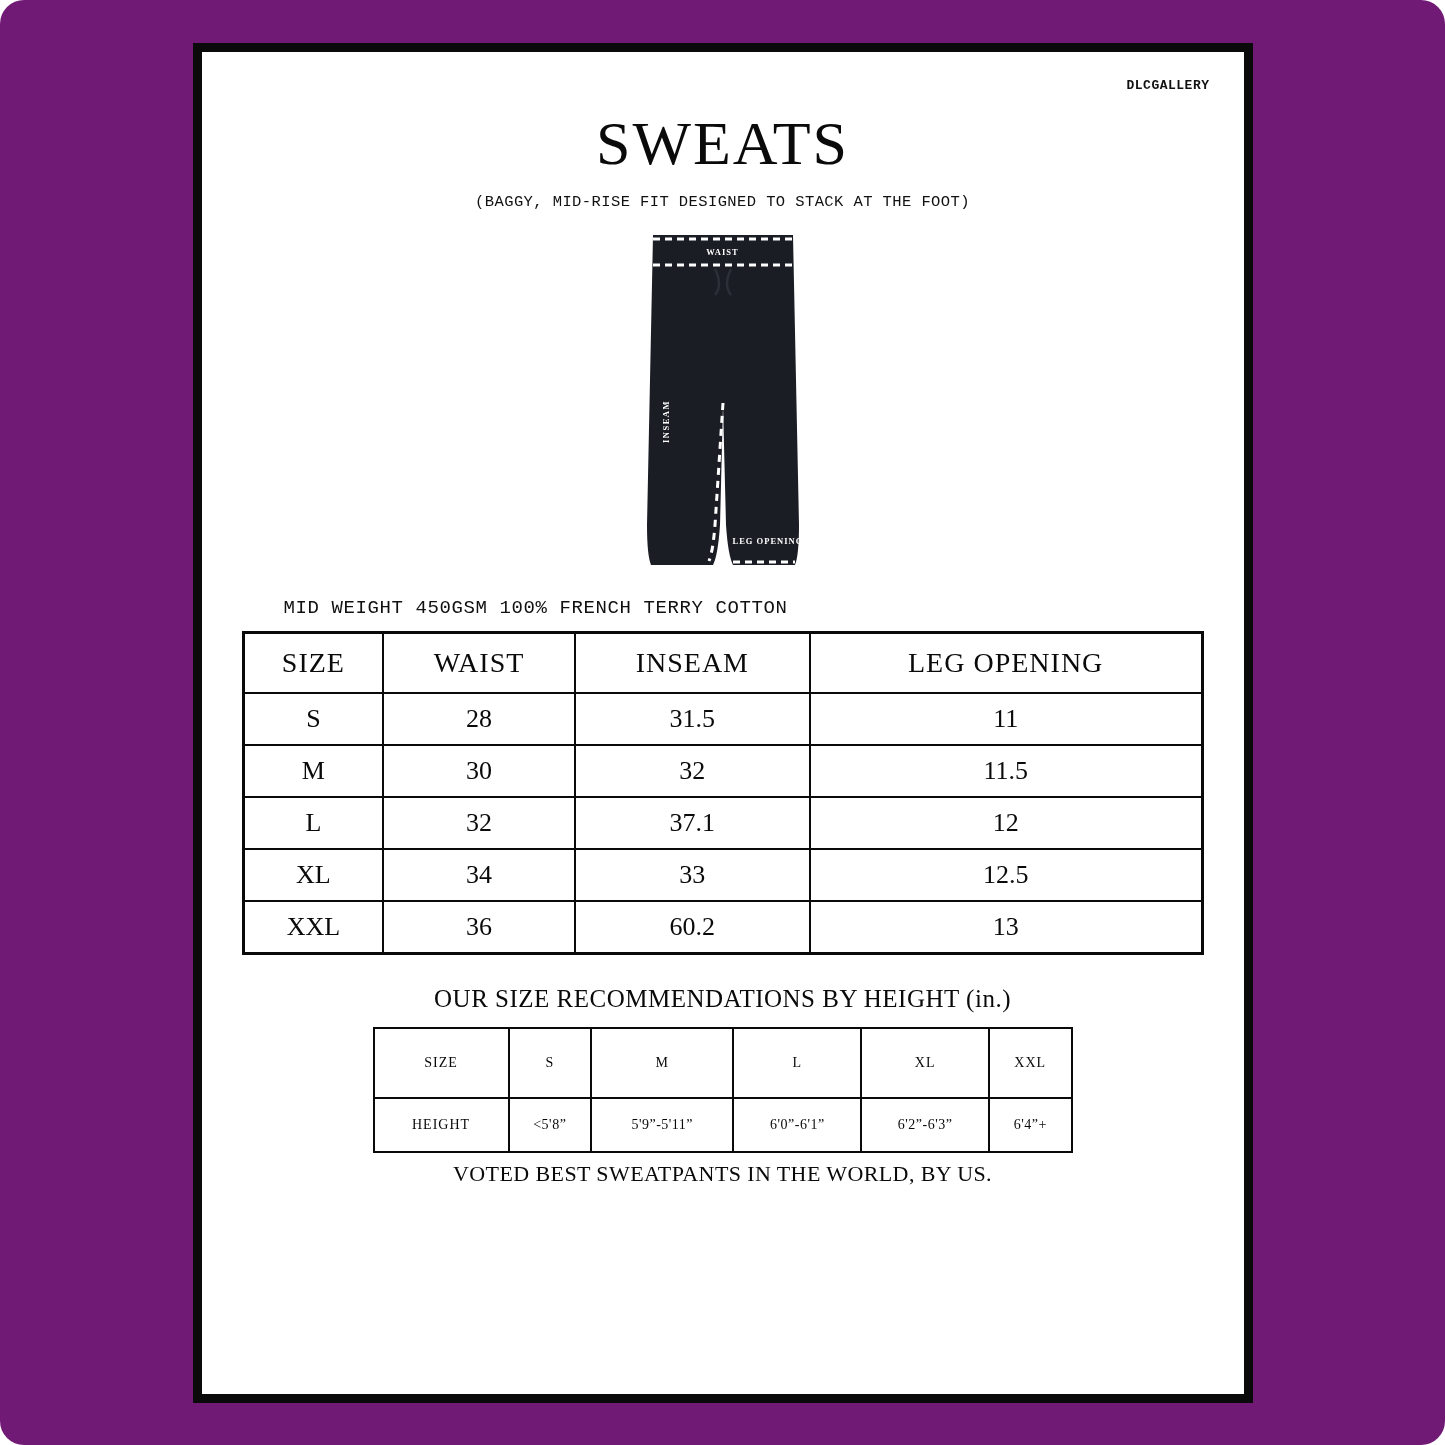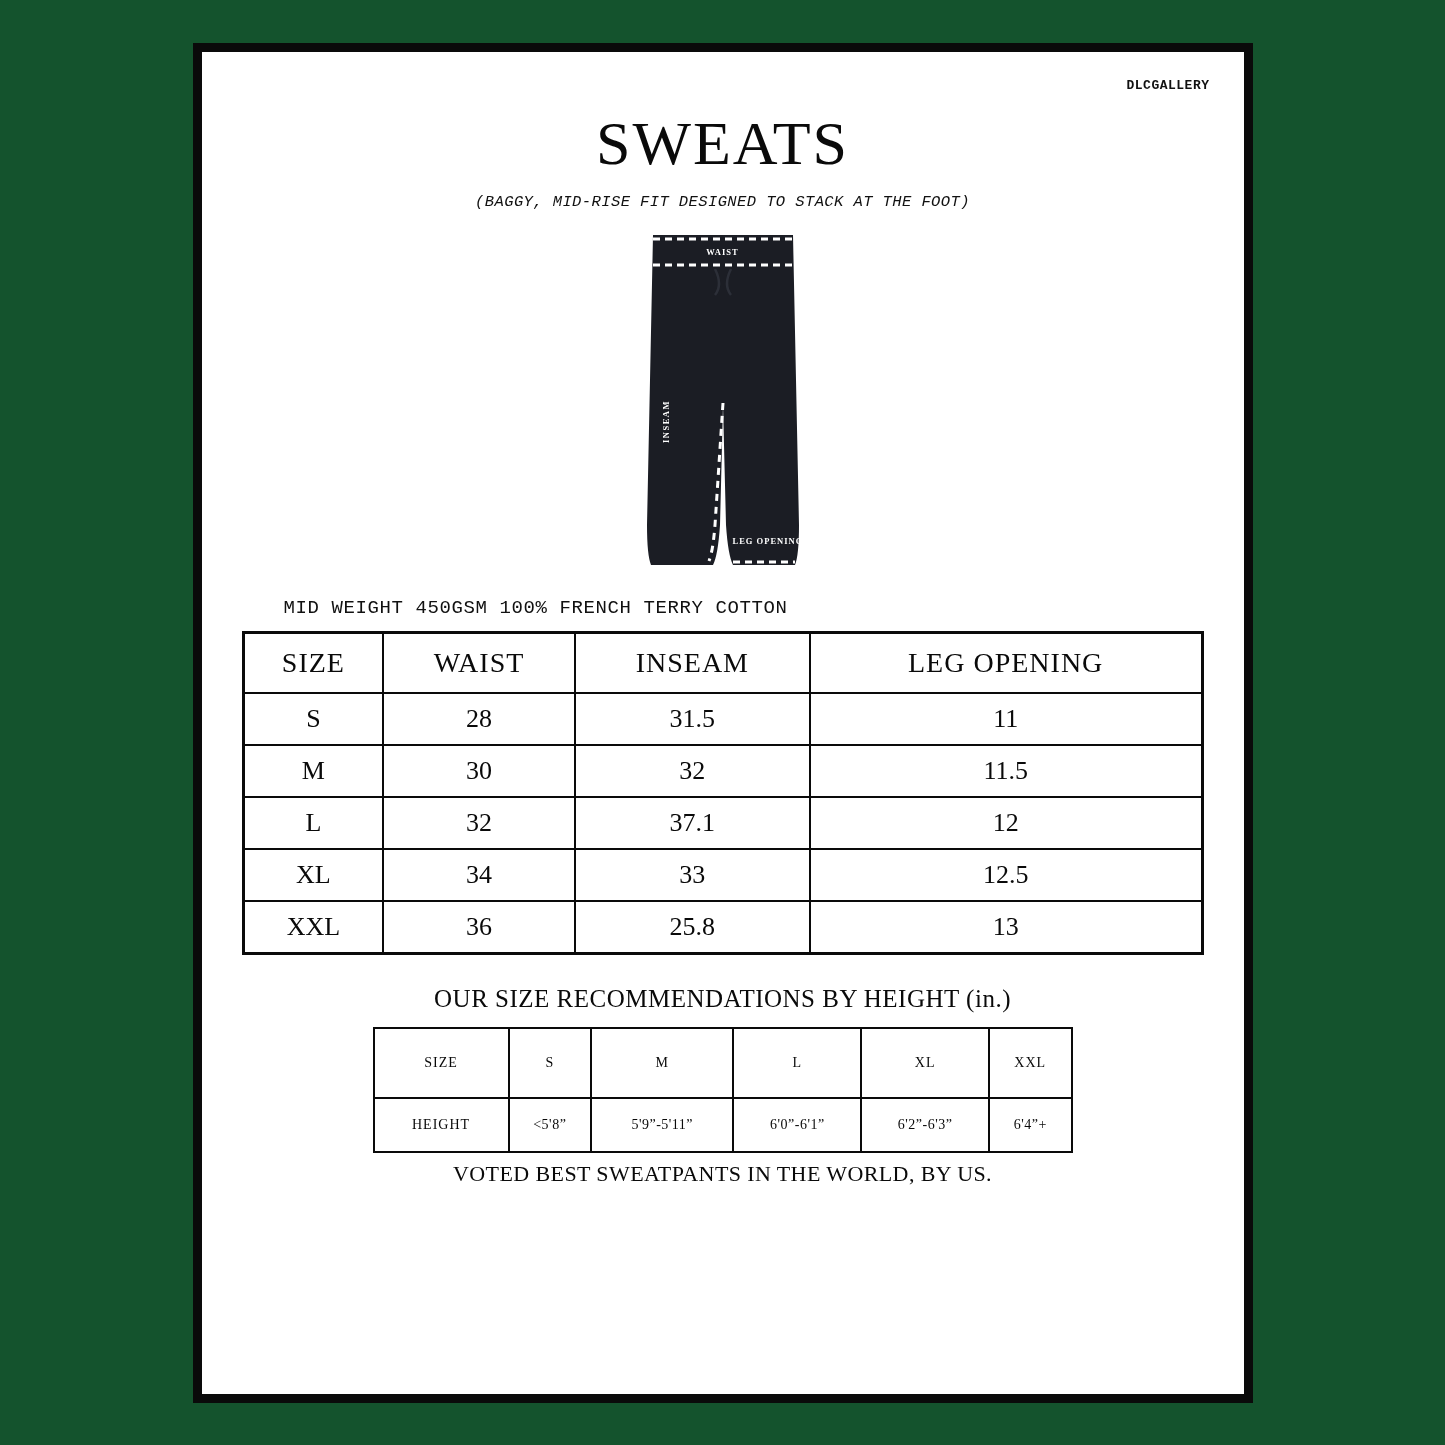--- a/index.html
+++ b/index.html
@@ -19,10 +19,11 @@
     position: relative;
     width: 1445px;
     height: 1445px;
-    background: #14532d;
+    background: #701a75;
     display: flex;
     align-items: center;
     justify-content: center;
+    border-radius: 24px;
   }
 
   .card {

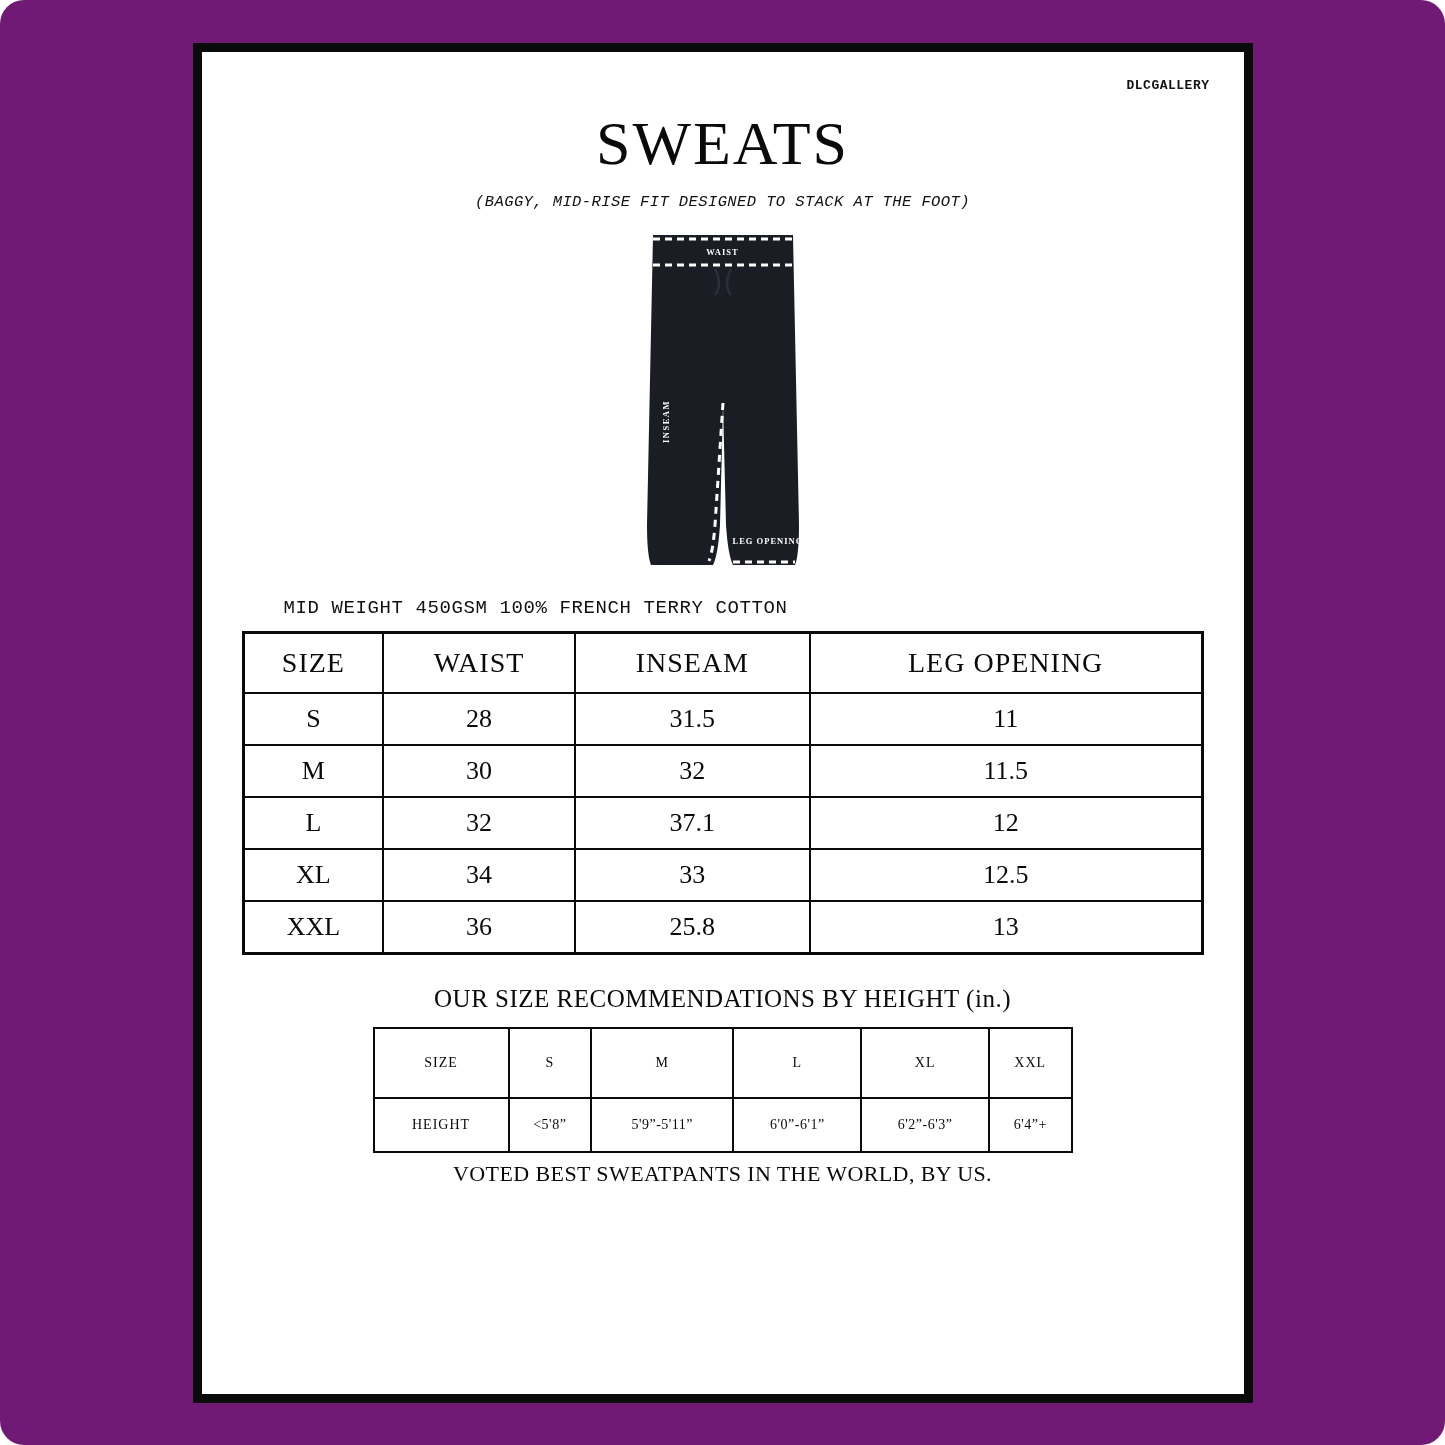--- a/index.html
+++ b/index.html
@@ -64,7 +64,6 @@
     letter-spacing: 0.4px;
     margin: 14px 0 0 0;
     color: #111;
-    font-style: italic;
   }
 
   

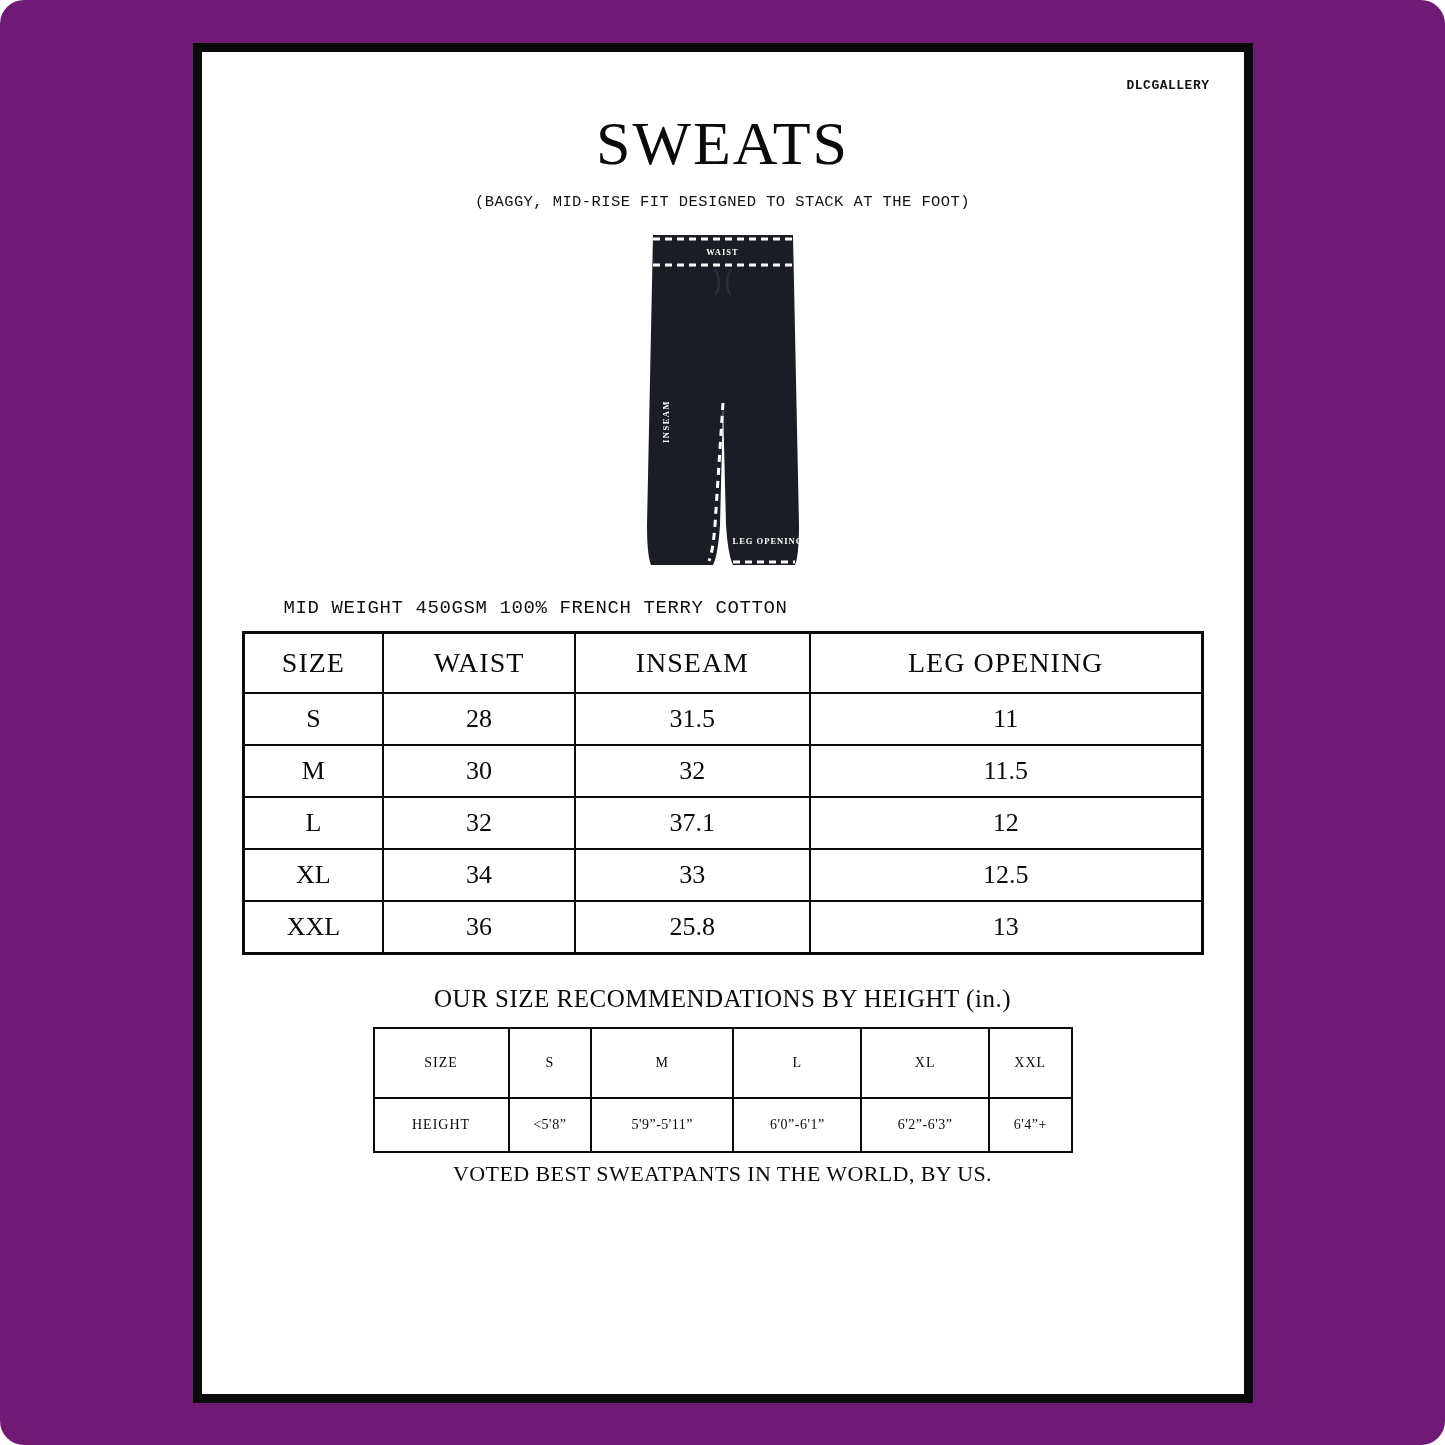--- a/index.html
+++ b/index.html
@@ -253,7 +253,7 @@
         <tr>
           <td>XXL</td>
           <td>36</td>
-          <td>25.8</td>
+          <td>60.2</td>
           <td>13</td>
         </tr>
       </tbody>

